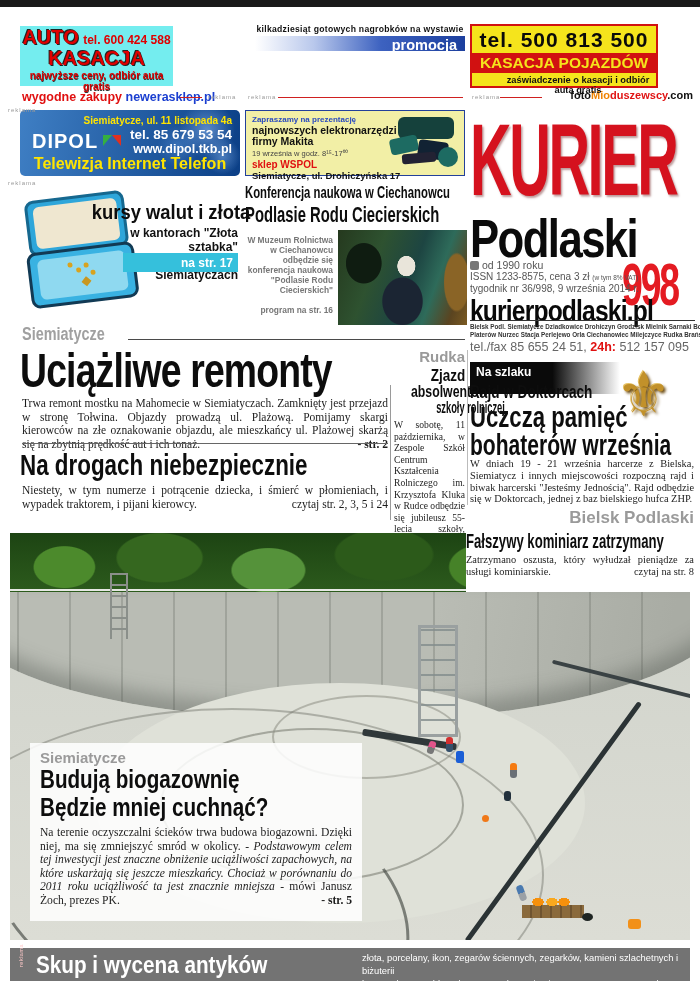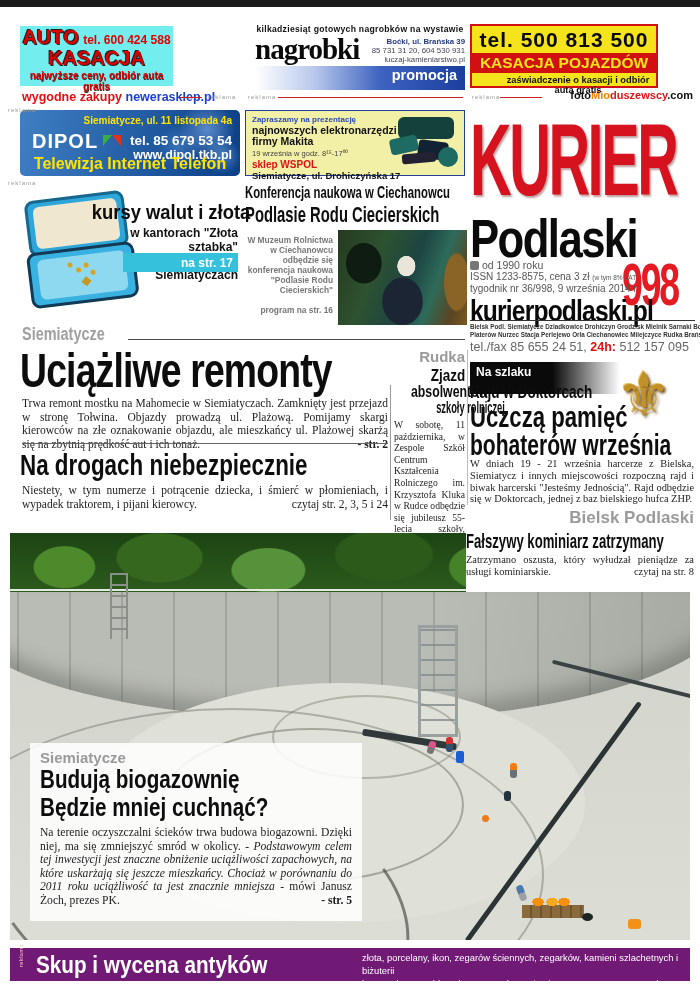--- a/index.html
+++ b/index.html
@@ -48,14 +48,6 @@
 
   <div class="abs" style="left:255px;top:24px;width:210px;height:64px;">
     <div style="font-size:8.6px;font-weight:bold;color:#111;text-align:center;letter-spacing:0.3px;">kilkadziesiąt gotowych nagrobków na wystawie</div>
-    <div style="display:flex;align-items:flex-start;margin-top:1px;">
-      <div style="font-family:'Liberation Serif',serif;font-weight:bold;font-size:29px;letter-spacing:-1px;color:#0a0a0a;line-height:28px;">nagrobki</div>
-      <div style="margin-left:auto;text-align:right;line-height:9px;padding-top:2px;">
-        <div style="font-size:7.8px;font-weight:bold;color:#233a8a;">Boćki, ul. Brańska 39</div>
-        <div style="font-size:7.8px;color:#445;">85 731 31 20, 604 530 931</div>
-        <div style="font-size:7.8px;color:#445;">luczaj-kamieniarstwo.pl</div>
-      </div>
-    </div>
     <div style="margin-top:2px;height:24px;background:linear-gradient(90deg,#ffffff 0%,#b9c8ec 28%,#3d62c0 60%,#1c3f9e 100%);text-align:right;">
       <span style="color:#fff;font-weight:bold;font-size:14.5px;line-height:18px;padding-right:8px;">promocja</span>
     </div>

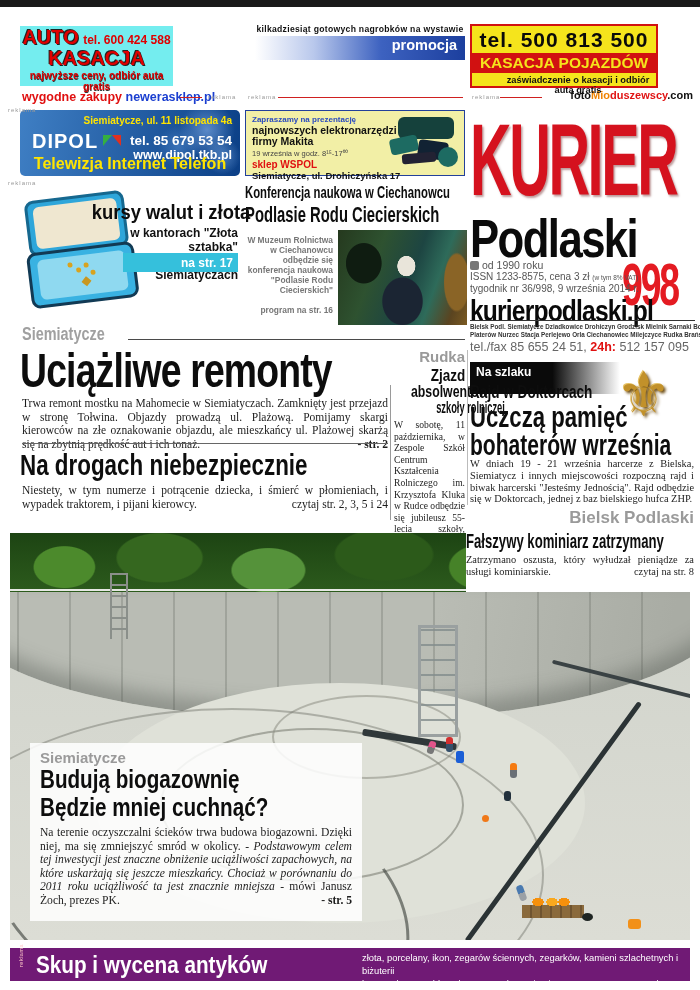--- a/index.html
+++ b/index.html
@@ -48,7 +48,7 @@
 
   <div class="abs" style="left:255px;top:24px;width:210px;height:64px;">
     <div style="font-size:8.6px;font-weight:bold;color:#111;text-align:center;letter-spacing:0.3px;">kilkadziesiąt gotowych nagrobków na wystawie</div>
-    <div style="margin-top:2px;height:24px;background:linear-gradient(90deg,#ffffff 0%,#b9c8ec 28%,#3d62c0 60%,#1c3f9e 100%);text-align:right;">
+    <div style="margin-top:2px;height:15px;background:linear-gradient(90deg,#ffffff 0%,#b9c8ec 28%,#3d62c0 60%,#1c3f9e 100%);text-align:right;">
       <span style="color:#fff;font-weight:bold;font-size:14.5px;line-height:18px;padding-right:8px;">promocja</span>
     </div>
   </div>

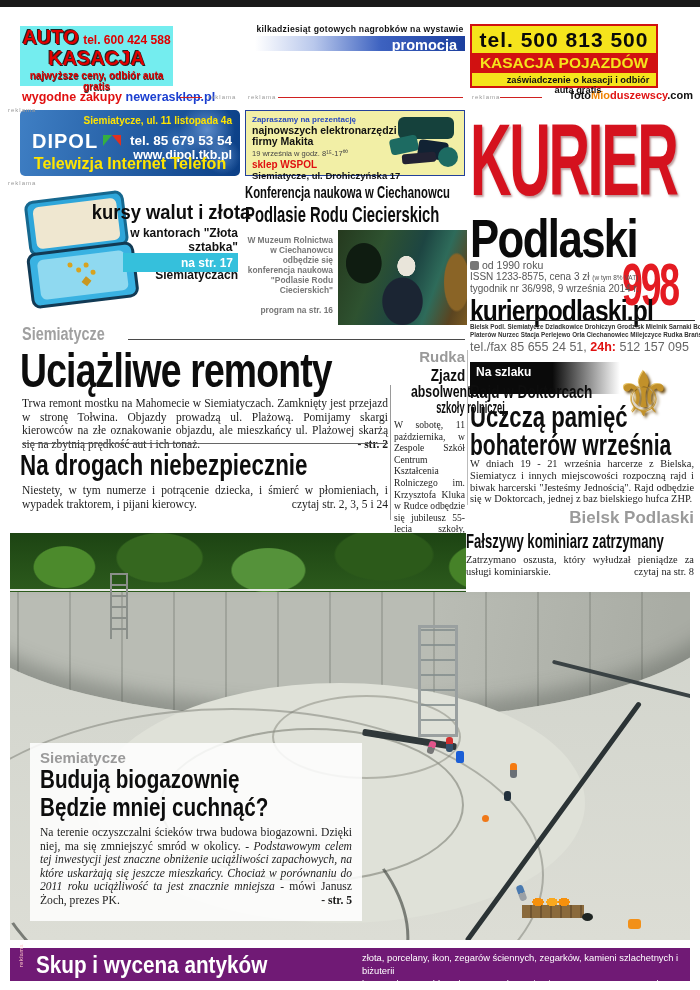--- a/index.html
+++ b/index.html
@@ -66,7 +66,7 @@
     </div>
     <div class="abs" style="right:8px;top:5px;text-align:right;">
       <div style="color:#ffe400;font-size:10px;font-weight:bold;">Siemiatycze, ul. 11 listopada 4a</div>
-      <div style="color:#fff;font-size:13.5px;font-weight:bold;margin-top:7px;">tel.  85 679 53 54</div>
+      <div style="color:#fff;font-size:13.5px;font-weight:bold;margin-top:1px;">tel.  85 679 53 54</div>
       <div style="color:#fff;font-size:12.5px;font-weight:bold;">www.dipol.tkb.pl</div>
     </div>
     <div class="abs" style="left:0;right:0;bottom:3px;text-align:center;color:#ffe400;font-weight:bold;font-size:16px;">Telewizja Internet Telefon</div>

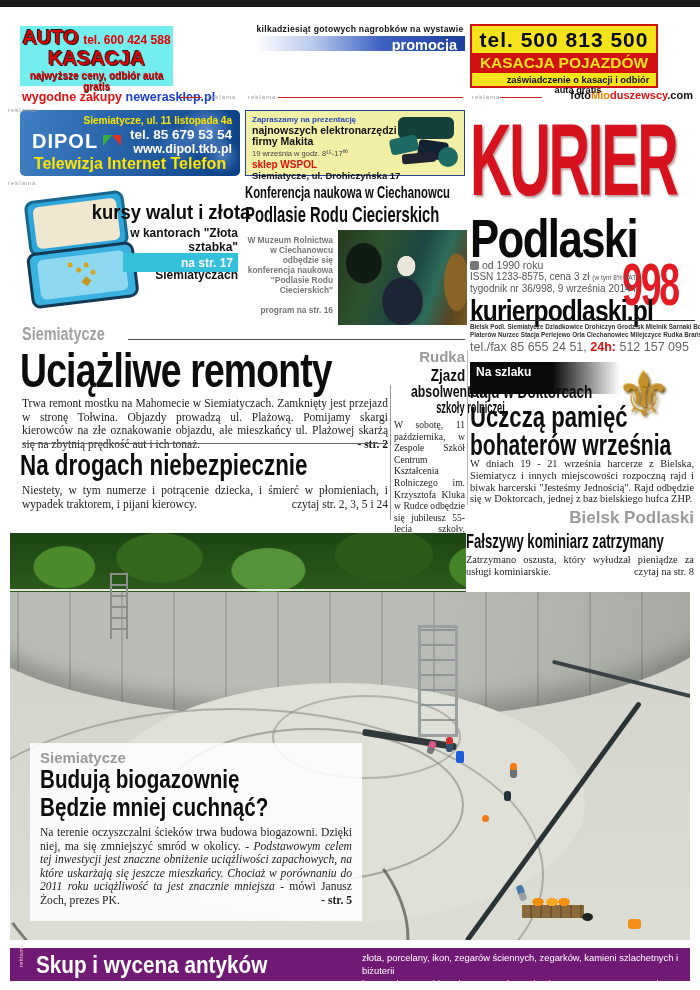--- a/index.html
+++ b/index.html
@@ -251,7 +251,7 @@
     </div>
   </div>
 
-  <div class="abs" style="left:10px;top:948px;width:680px;height:33px;background:#701a75;">
+  <div class="abs" style="left:10px;top:948px;width:680px;height:33px;background:#737373;">
     <div class="abs" style="left:1px;top:6px;font-size:5.5px;color:#ffc9c9;transform:rotate(-90deg);transform-origin:center;width:20px;letter-spacing:0.5px;">reklama</div>
     <span class="cnd" style="position:absolute;left:26px;top:5px;font-size:23px;color:#fff;transform:scale(0.9,1.05);">Skup i wycena antyków</span>
     <div class="abs" style="left:352px;top:3px;width:322px;color:#fff;font-size:9.4px;line-height:13px;">

